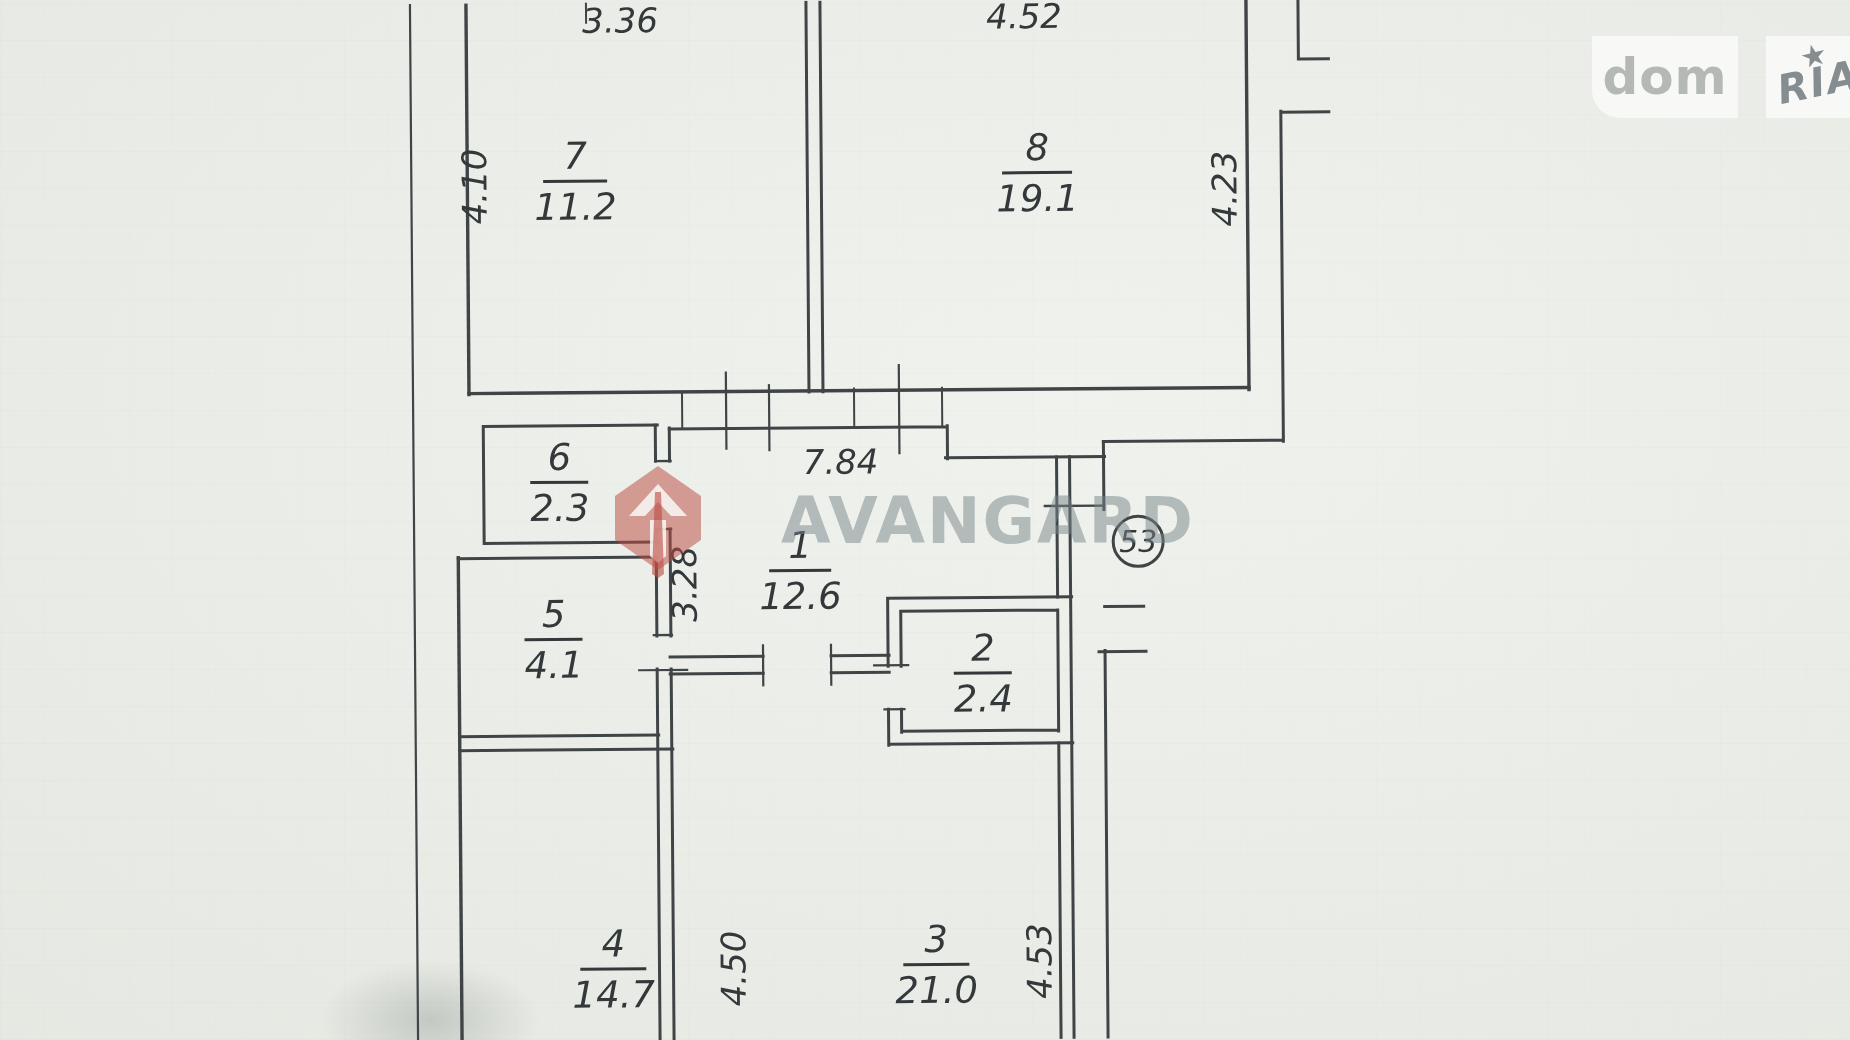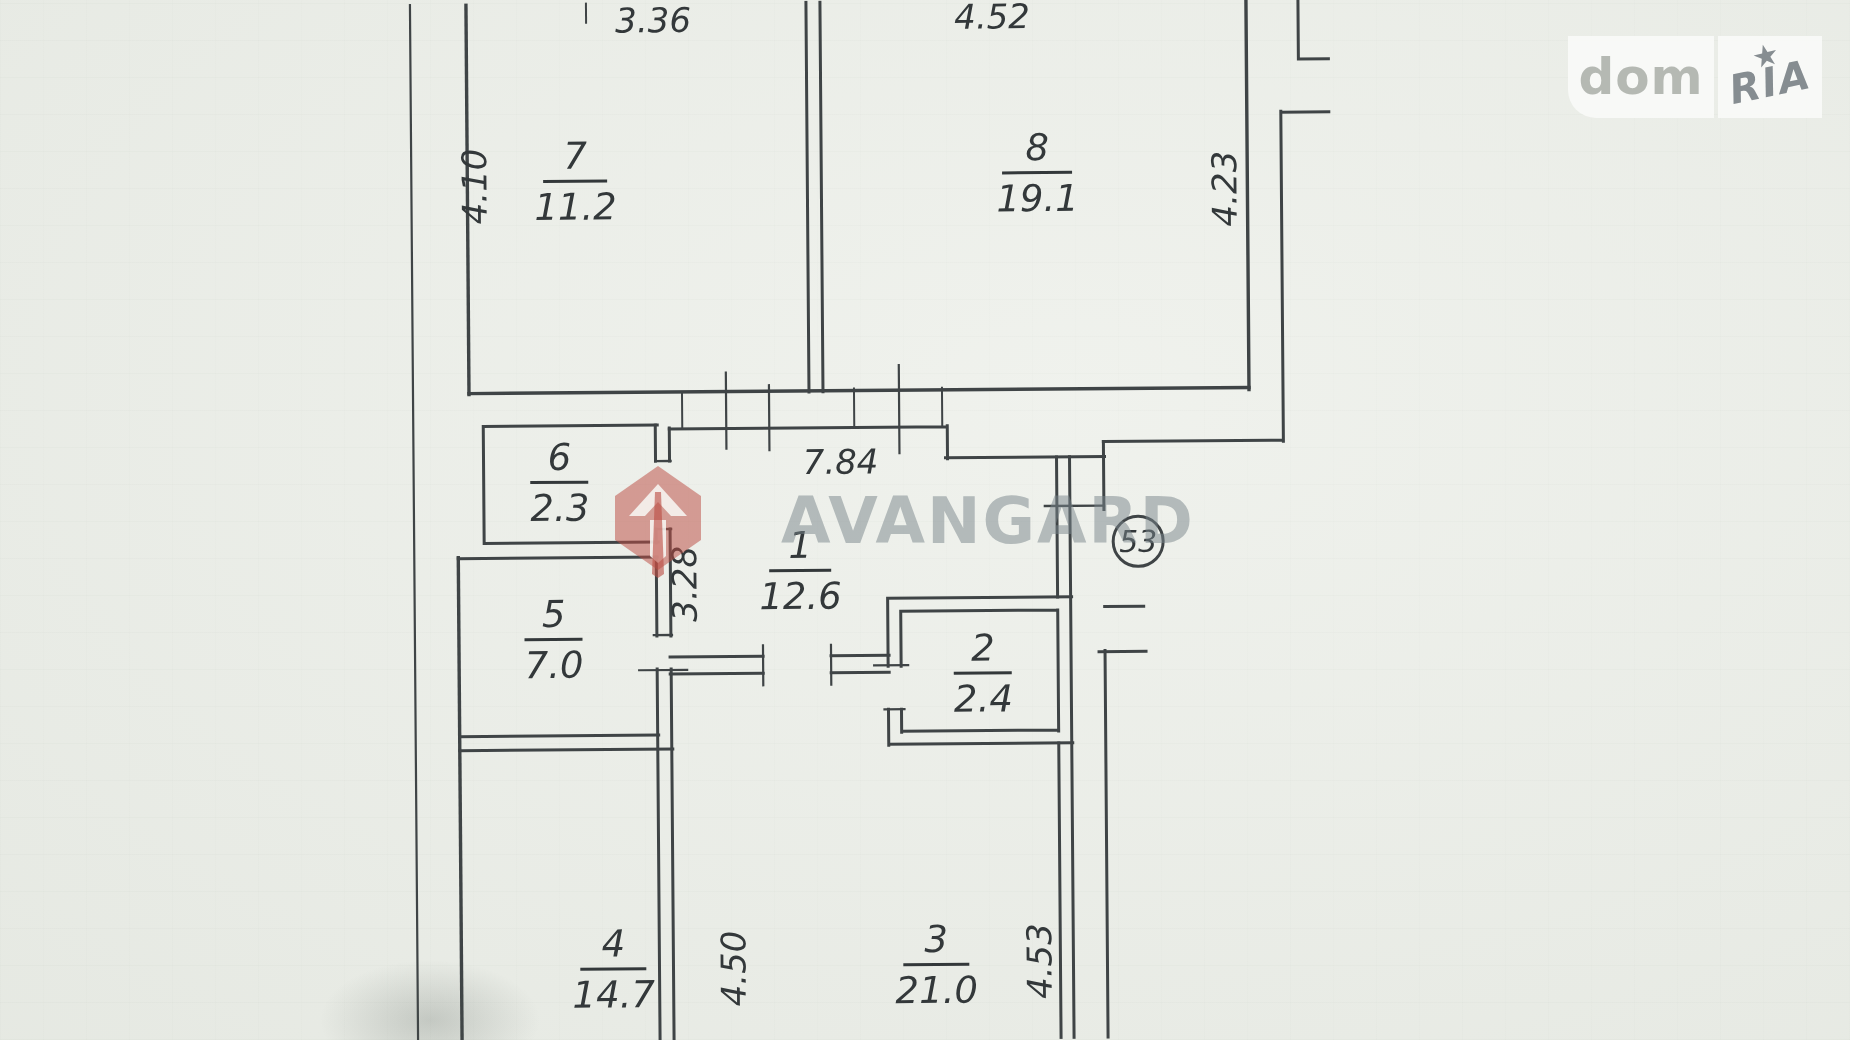--- a/index.html
+++ b/index.html
@@ -29,7 +29,7 @@
   
   .dim{position:absolute;transform:translate(-50%,-50%);font-size:34px;font-style:italic;color:#33383a;white-space:nowrap;line-height:1;}
   .dim.vert{transform:translate(-50%,-50%) rotate(-90deg);}
-  .pos-d336{left:657px;top:18px;}
+  .pos-d336{left:624px;top:18px;}
   .pos-d452{left:996px;top:17px;}
   .pos-d410{left:477px;top:183px;}
   .pos-d423{left:1227px;top:191px;}

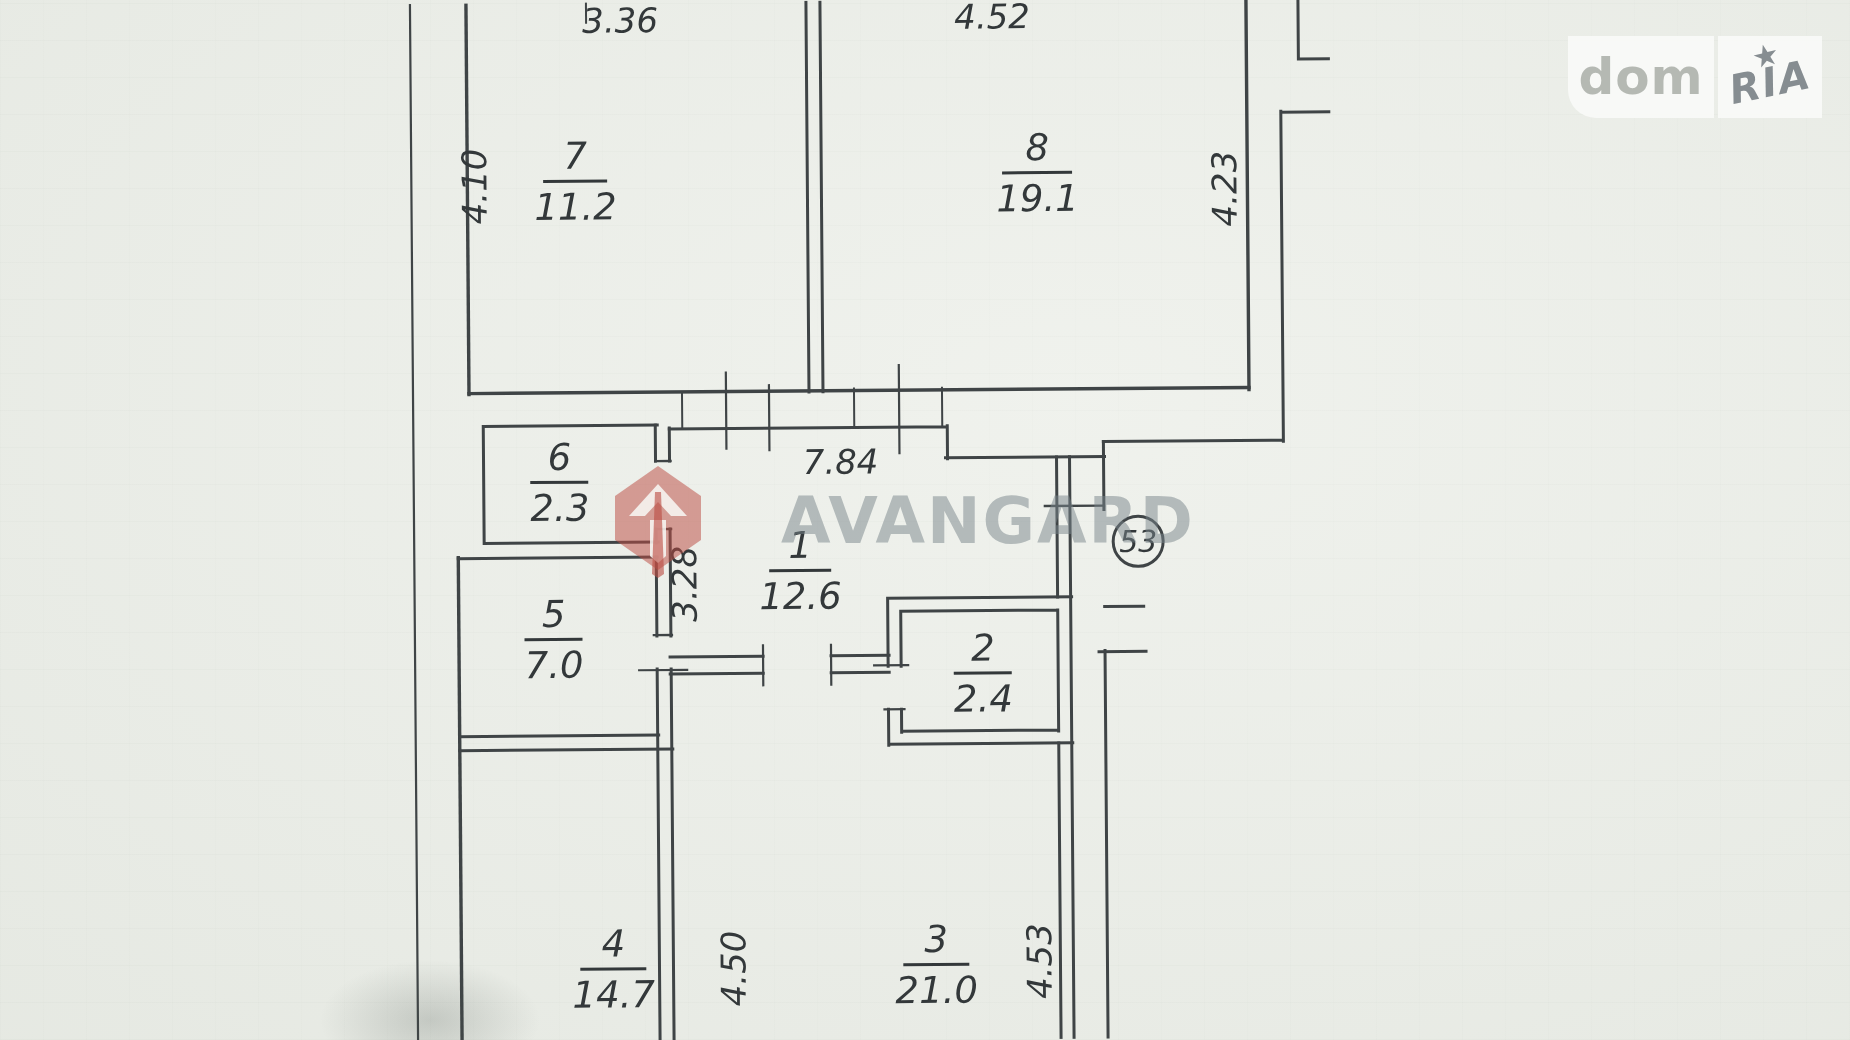--- a/index.html
+++ b/index.html
@@ -30,7 +30,7 @@
   .dim{position:absolute;transform:translate(-50%,-50%);font-size:34px;font-style:italic;color:#33383a;white-space:nowrap;line-height:1;}
   .dim.vert{transform:translate(-50%,-50%) rotate(-90deg);}
   .pos-d336{left:624px;top:18px;}
-  .pos-d452{left:996px;top:17px;}
+  .pos-d452{left:1028px;top:17px;}
   .pos-d410{left:477px;top:183px;}
   .pos-d423{left:1227px;top:191px;}
   .pos-d417{left:841px;top:461px;}

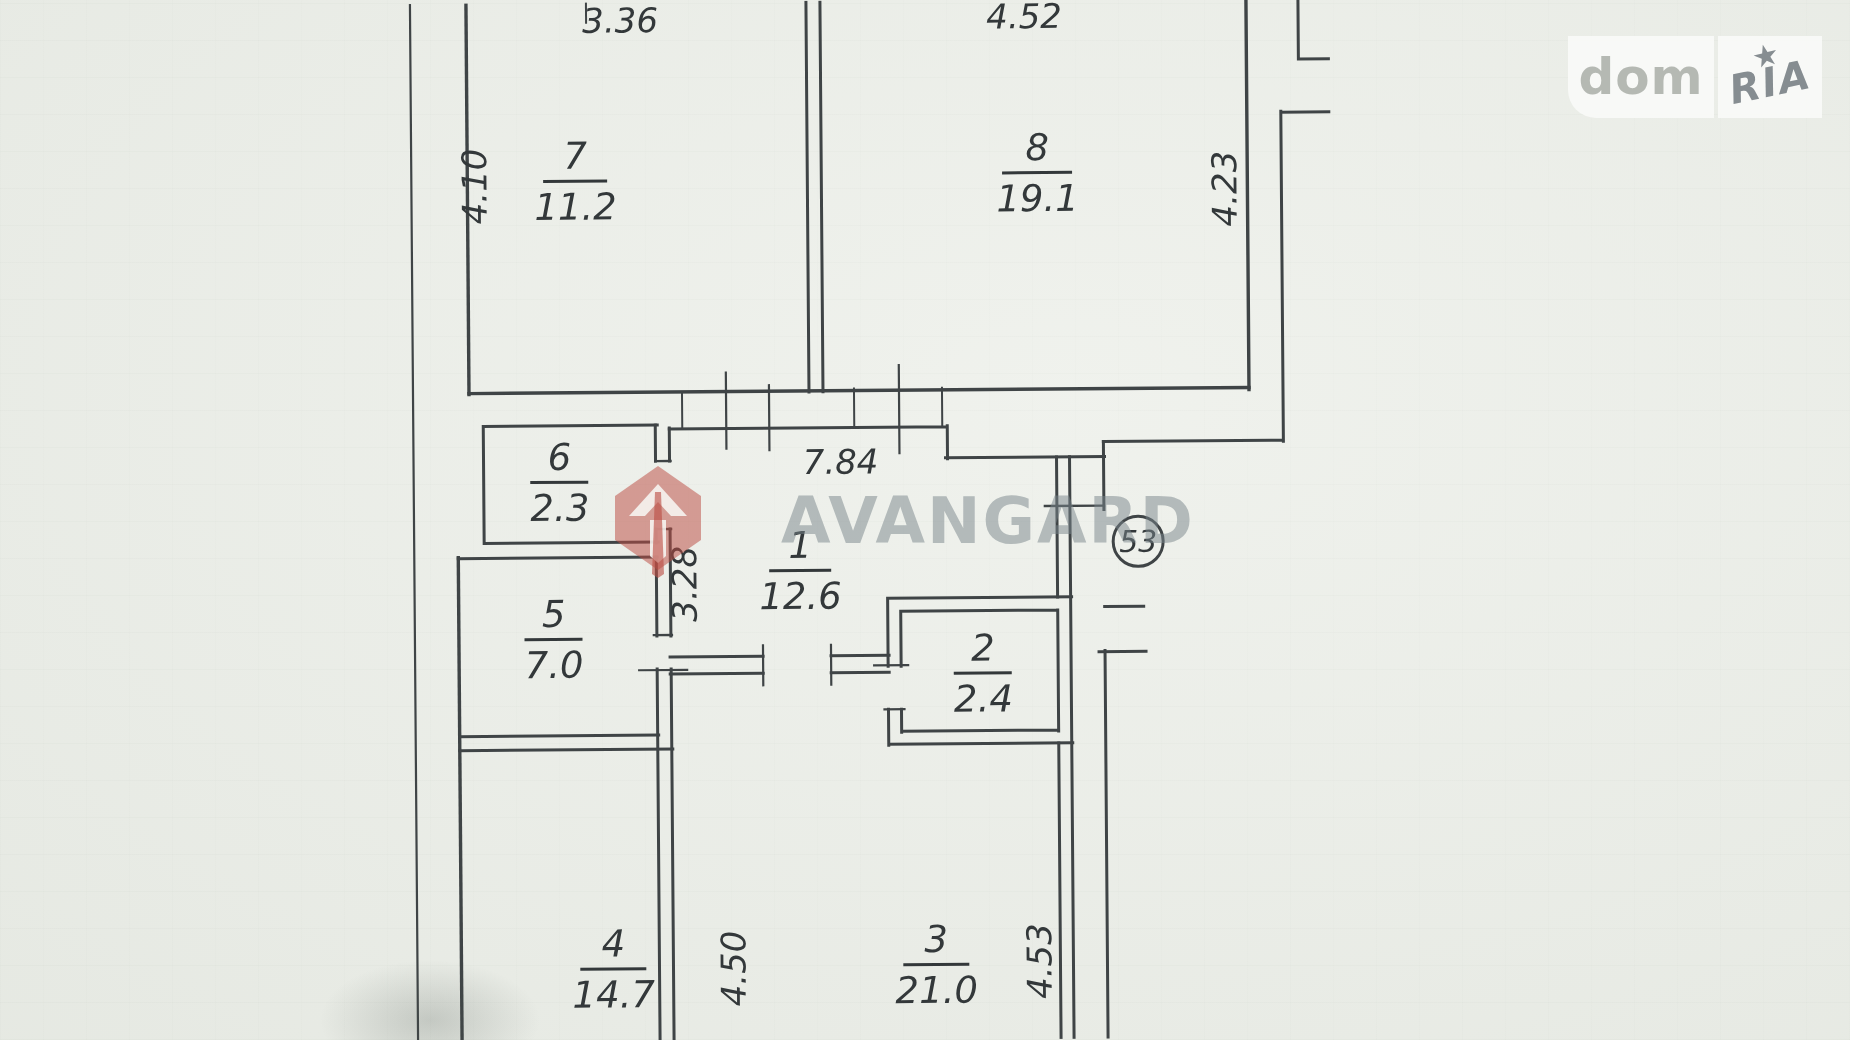--- a/index.html
+++ b/index.html
@@ -44,7 +44,7 @@
     font-size:64px;font-weight:bold;letter-spacing:2px;color:rgba(120,131,138,0.50);white-space:nowrap;}
   .brand-logo{position:absolute;left:612px;top:462px;}
   .portal{position:absolute;left:1568px;top:36px;display:flex;gap:4px;}
-  .portal .cell{background:rgba(249,250,247,0.93);height:82px;display:flex;align-items:center;justify-content:center;}
+  .portal .cell{background:rgba(249,250,247,0.93);height:82px;display:flex;align-items:center;justify-content:center;margin-left:24px;}
   .portal .cell.dom{width:146px;border-bottom-left-radius:28px;}
   .portal .cell.ria{width:104px;position:relative;}
   .portal .dom-txt{color:#b5b9b3;font-size:50px;font-weight:bold;letter-spacing:1px;}

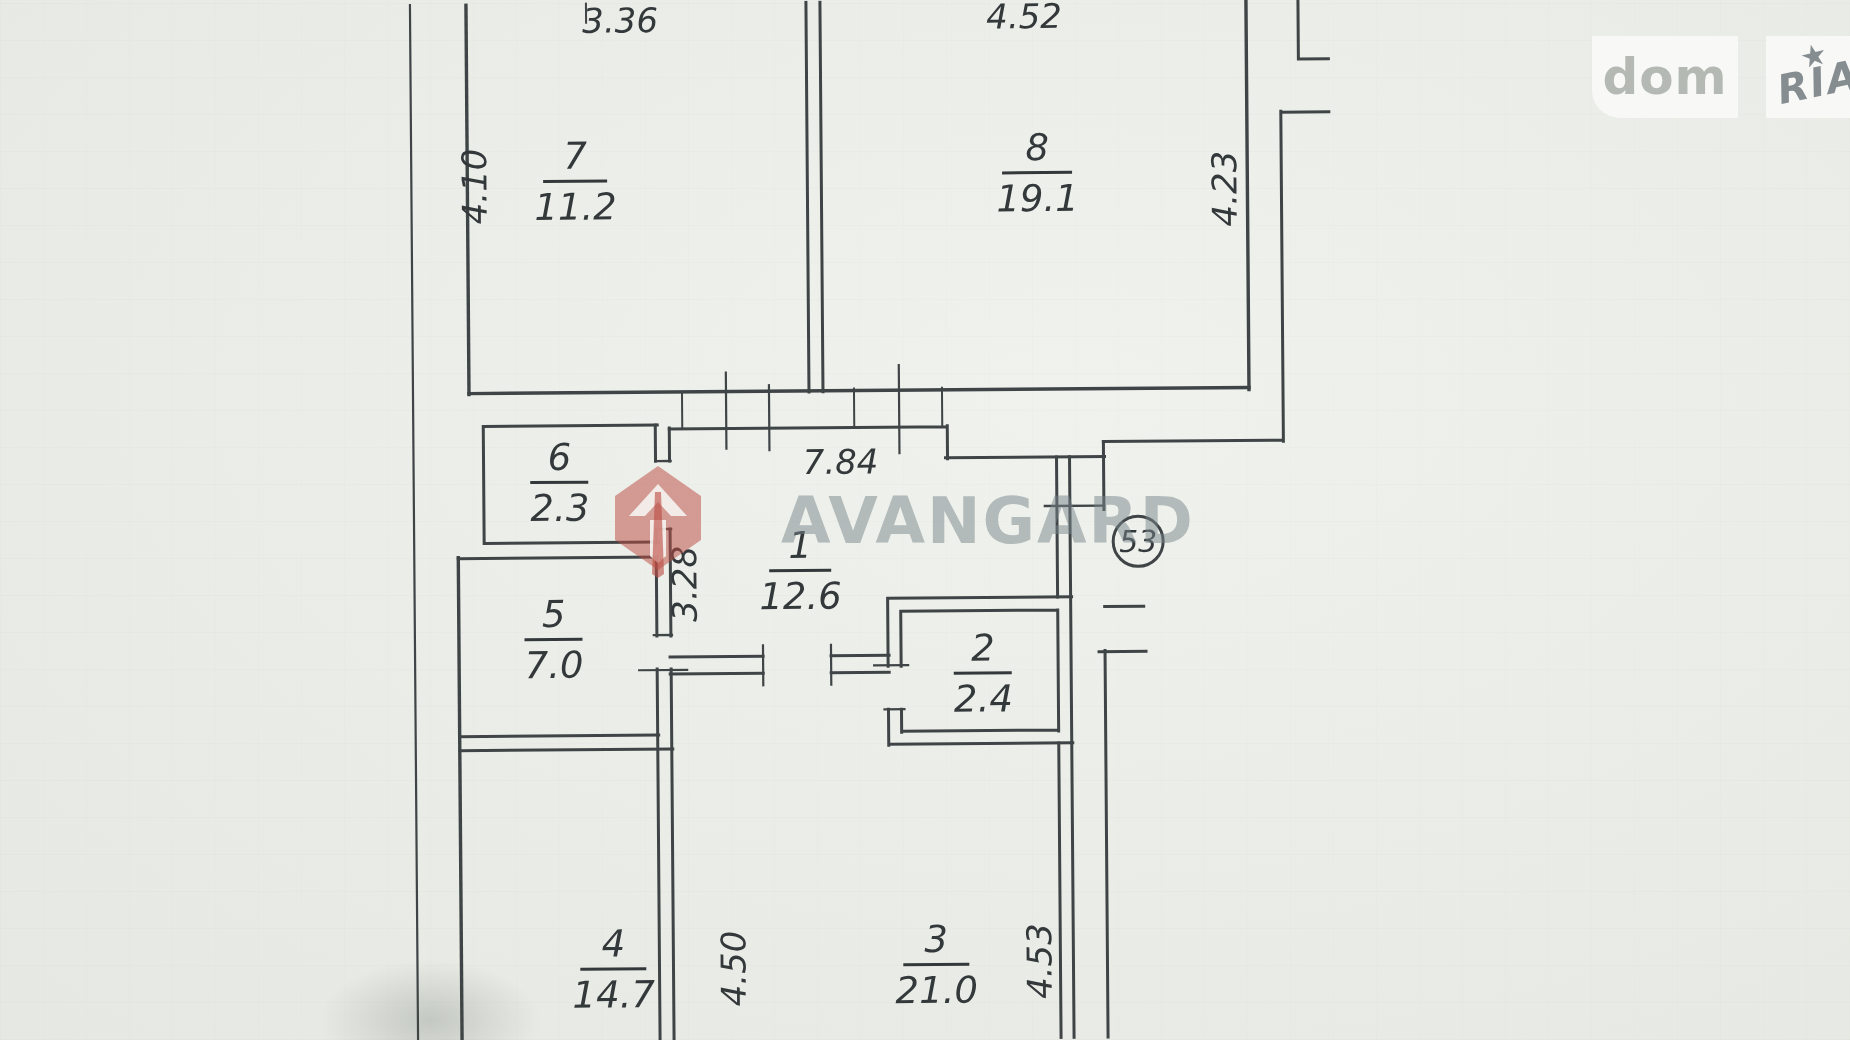--- a/index.html
+++ b/index.html
@@ -119,7 +119,7 @@
     <div class="room-label pos-r5">
       <span class="num">5</span>
       <span class="rule"></span>
-      <span class="area">7.0</span>
+      <span class="area">4.1</span>
     </div>
     <div class="room-label pos-r1">
       <span class="num">1</span>

